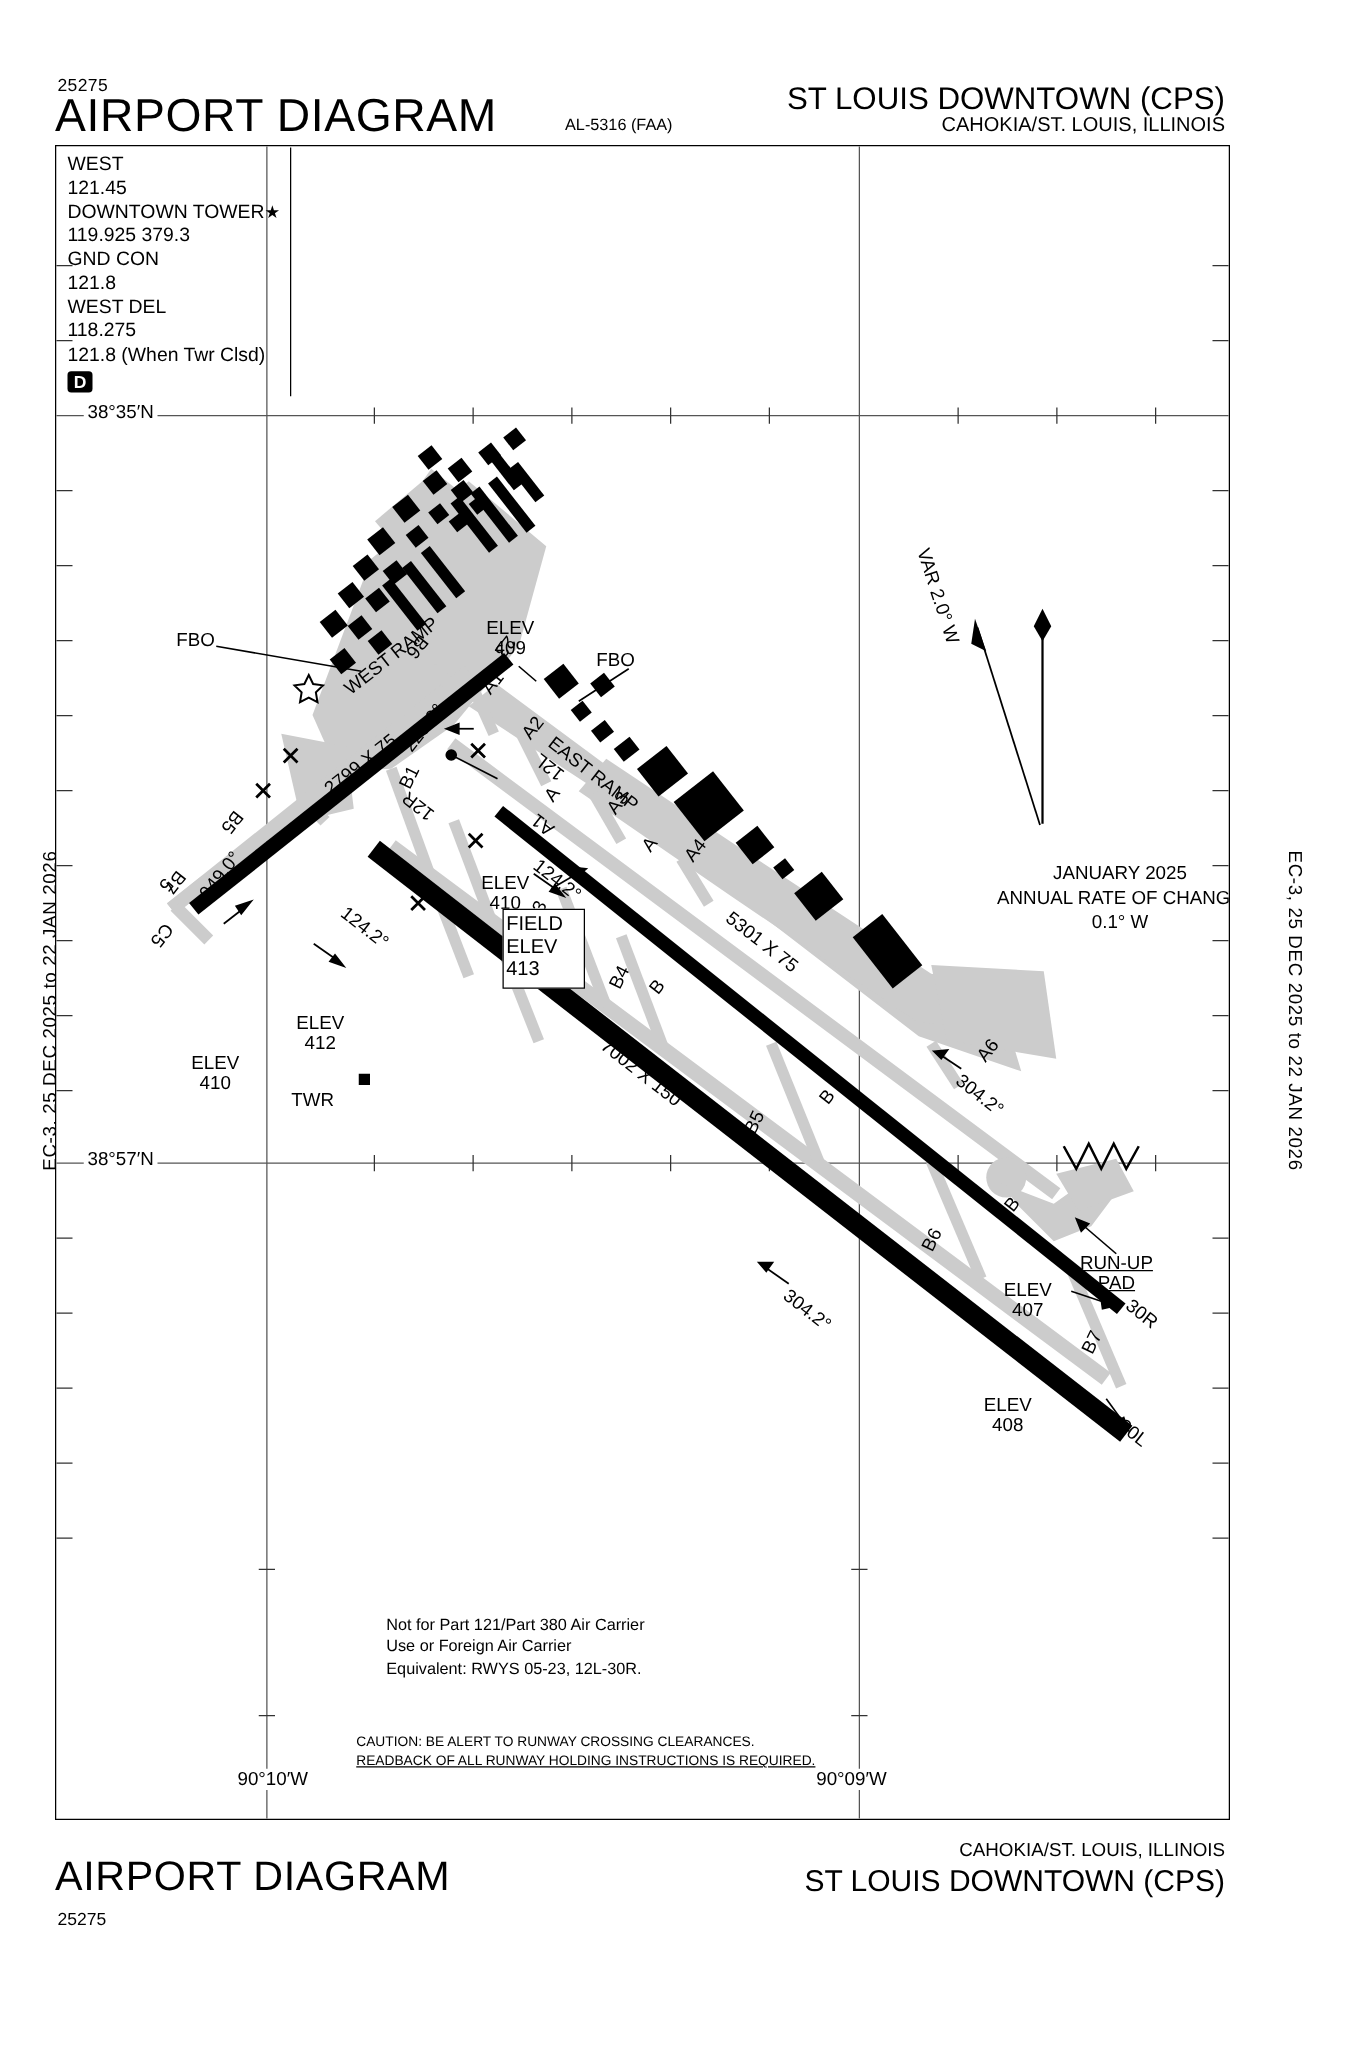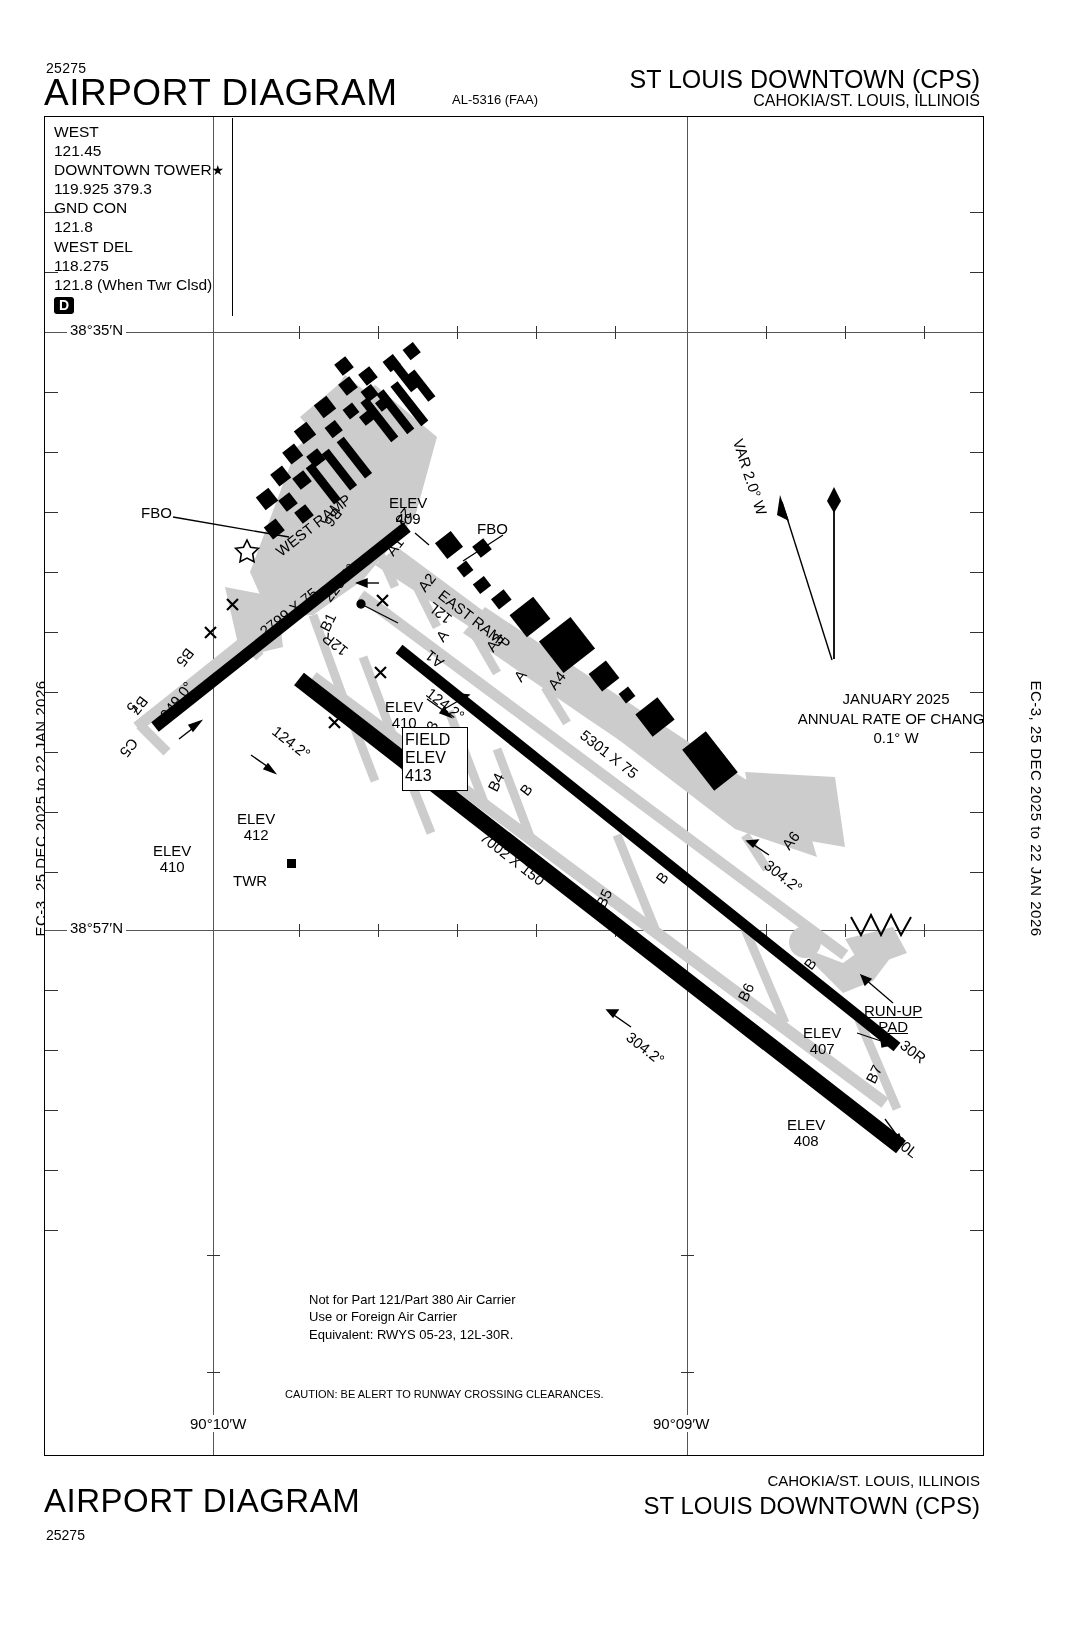--- a/index.html
+++ b/index.html
@@ -448,6 +448,7 @@
 
   <div class="abs" id="caution">
     <div>CAUTION: BE ALERT TO RUNWAY CROSSING CLEARANCES.</div>
+    <div class="ul">READBACK OF ALL RUNWAY HOLDING INSTRUCTIONS IS REQUIRED.</div>
   </div>
 
 </div>

